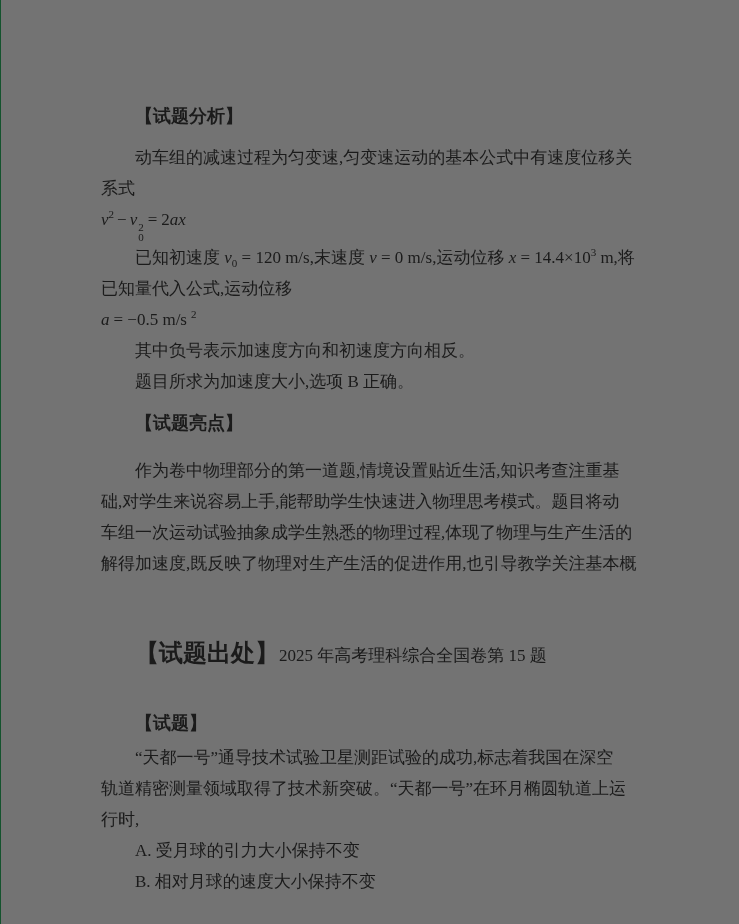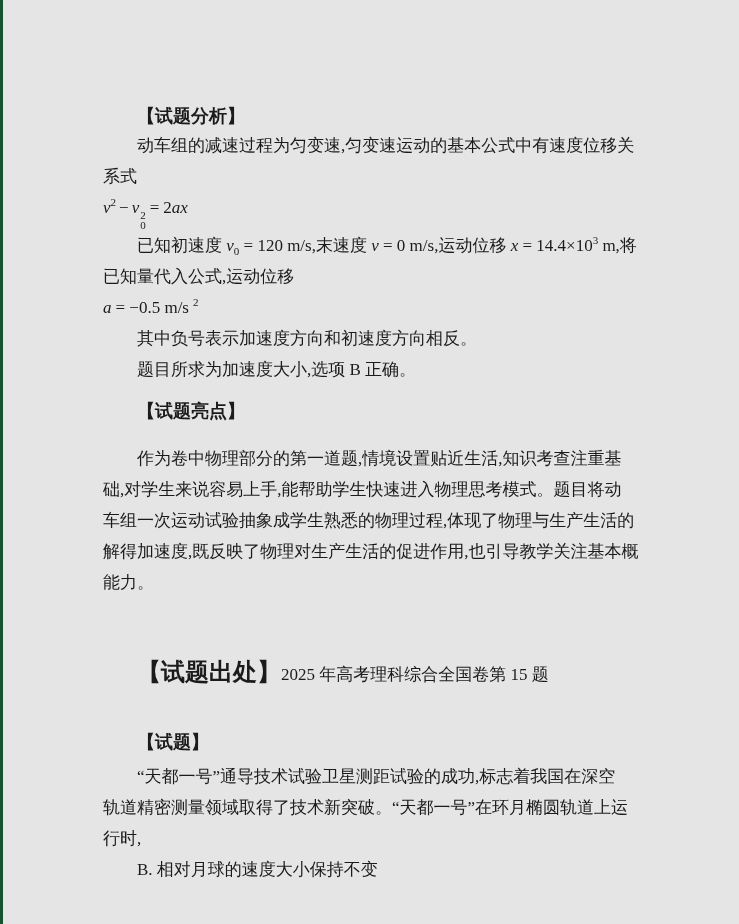--- a/index.html
+++ b/index.html
@@ -12,9 +12,9 @@
     box-sizing:border-box;
     width:739px;height:924px;
     padding:102px 0 0 100px;
-    border-left:3px solid #14532d;
+    border-left:1px solid #14532d;
     overflow:hidden;
-    background:#e5e5e5;
+    background:#737373;
   }
   .h{
     font-family:"Liberation Sans","DejaVu Sans",sans-serif;

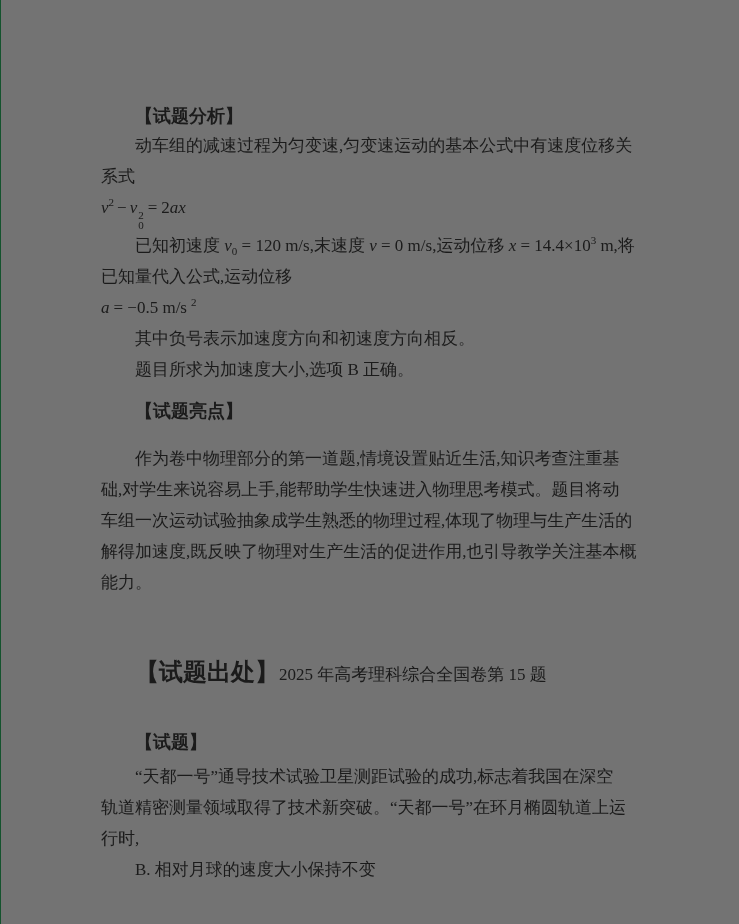--- a/index.html
+++ b/index.html
@@ -48,7 +48,7 @@
     vertical-align:-0.38em;line-height:1;margin-left:1px;
   }
   .ss .top,.ss .bot{font-size:11px;line-height:0.85;display:block;}
-  #p1{margin-top:0;}
+  #p1{margin-top:12px;}
   #h2{margin-top:12px;}
   #hl{margin-top:18px;}
   #src{margin-top:58px;}

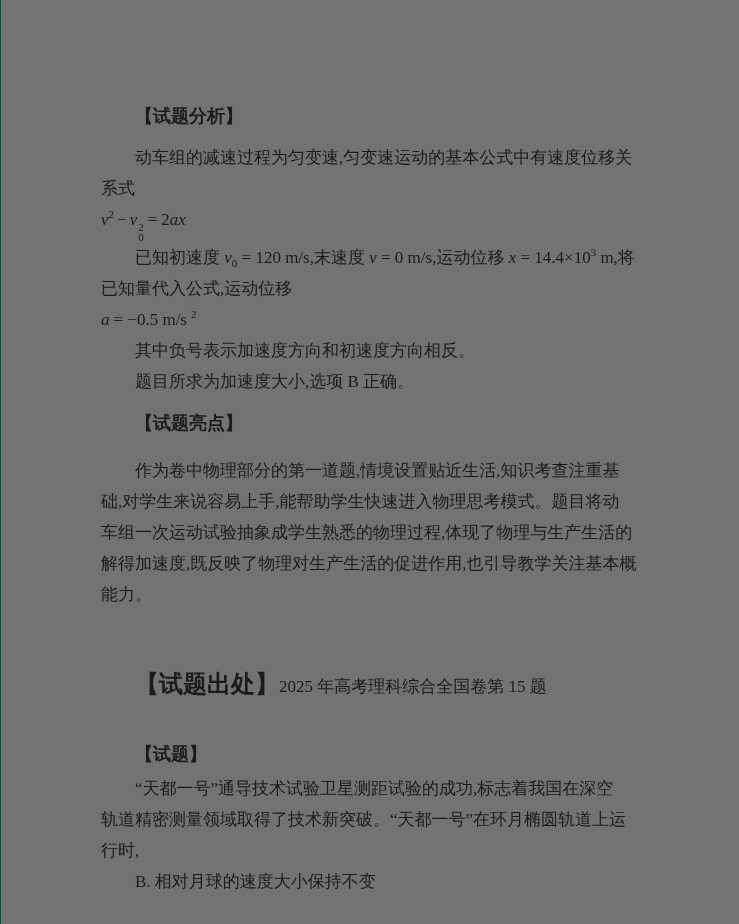--- a/index.html
+++ b/index.html
@@ -95,7 +95,6 @@
       <div class="ln">础,对学生来说容易上手,能帮助学生快速进入物理思考模式。题目将动</div>
       <div class="ln">车组一次运动试验抽象成学生熟悉的物理过程,体现了物理与生产生活的</div>
       <div class="ln">解得加速度,既反映了物理对生产生活的促进作用,也引导教学关注基本概</div>
-      <div class="ln">能力。</div>
     </div>
   </div>
 

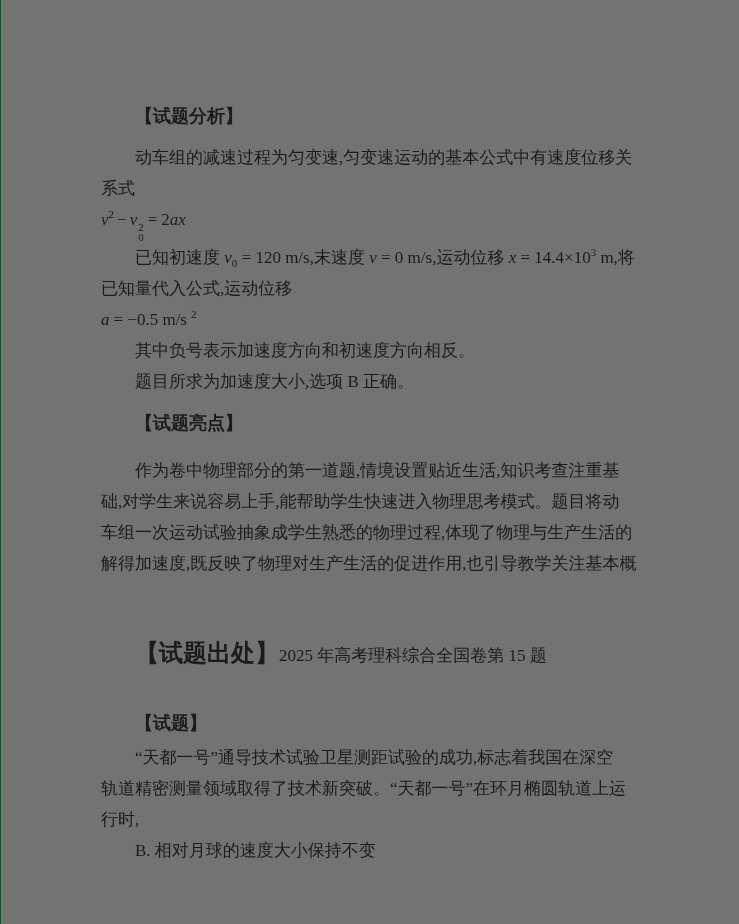--- a/index.html
+++ b/index.html
@@ -107,6 +107,7 @@
       <div class="ln">轨道精密测量领域取得了技术新突破。“天都一号”在环月椭圆轨道上运</div>
       <div class="ln">行时,</div>
     </div>
+    <div class="ln ind">A. 受月球的引力大小保持不变</div>
     <div class="ln ind">B. 相对月球的速度大小保持不变</div>
   </div>
 

